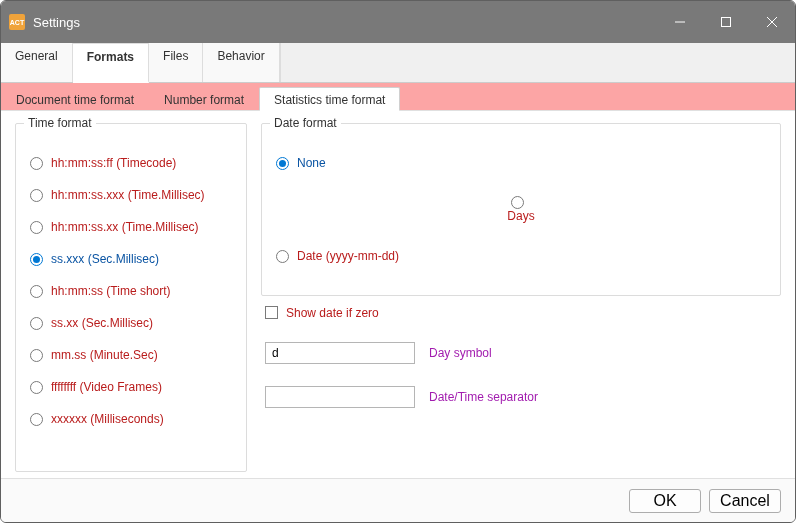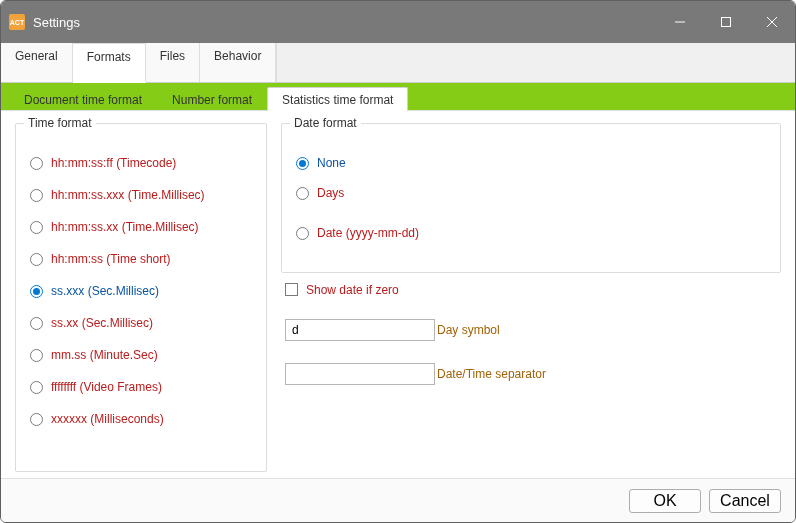--- a/index.html
+++ b/index.html
@@ -59,6 +59,7 @@
     border-bottom:2px solid #fff;
     margin-bottom:-1px;
     border-top:1px solid #ddd;
+    font-weight:bold;
   }
   .tabs1 .tabrest { flex:1; border-left:1px solid #ddd; background:#f0f0f0; }
   .tabs2 {

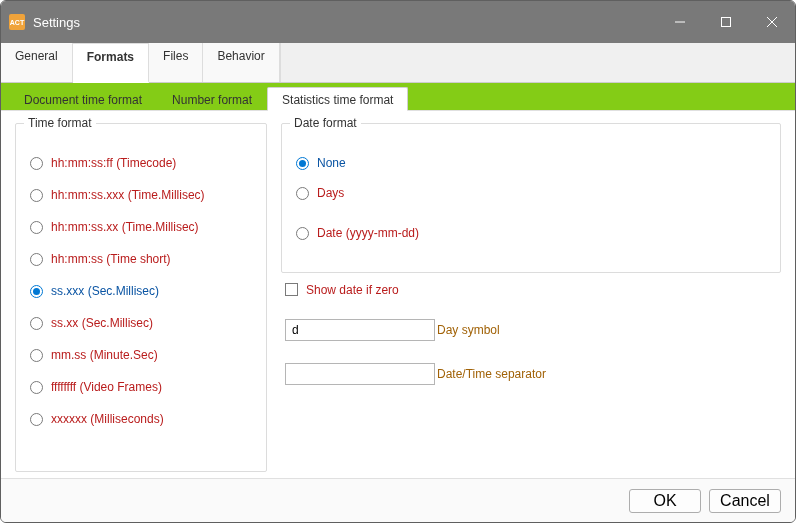--- a/index.html
+++ b/index.html
@@ -66,9 +66,9 @@
     height: 28px;
     border-bottom: 1px solid #e0e0e0;
     display:flex;
-    padding-left:8px;
+    padding-left:0;
     padding-top:4px;
-    background:#84cc16;
+    background:#fca5a5;
   }
   .tabs2 .tab {
     padding: 0 14px;

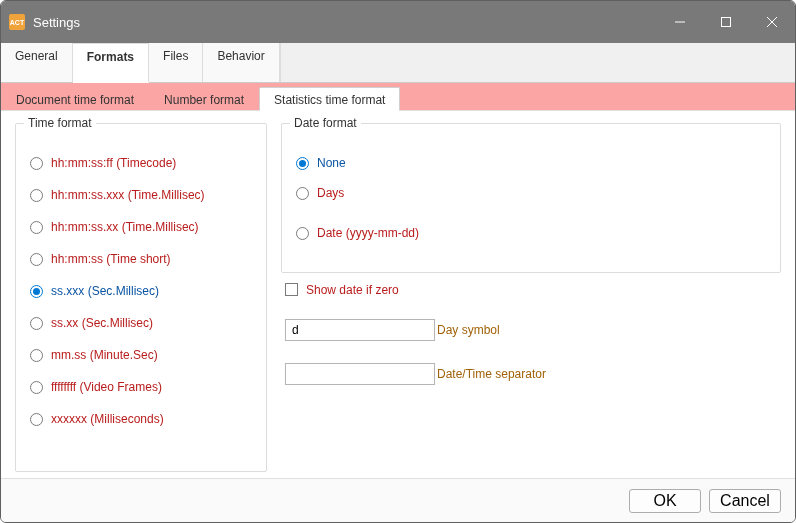--- a/index.html
+++ b/index.html
@@ -103,7 +103,7 @@
     color:#333;
   }
   .left-group {
-    width: 252px;
+    width: 232px;
   }
   .left-group .radio-row {
     display:flex; align-items:center;

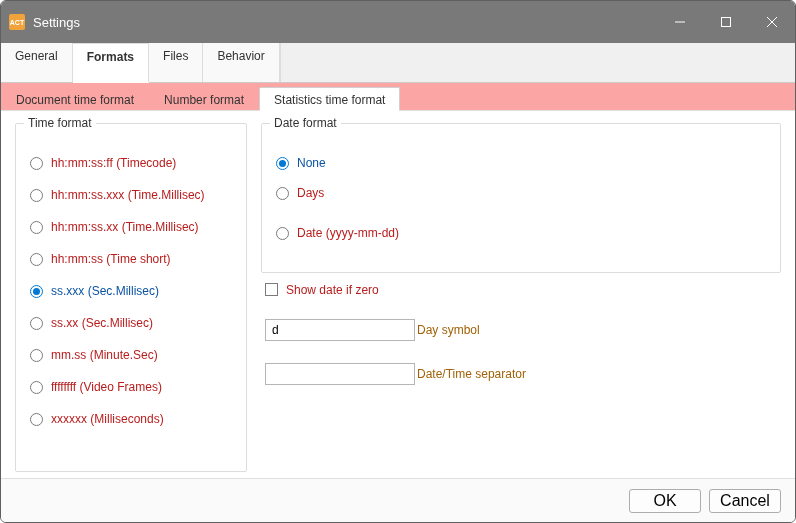--- a/index.html
+++ b/index.html
@@ -260,7 +260,7 @@
           <span class="radio checked"></span>
           <span class="opt-label sel">None</span>
         </div>
-        <div class="radio-row" style="margin-top:16px;">
+        <div class="radio-row" style="margin-top:26px;flex-direction:column;">
           <span class="radio"></span>
           <span class="opt-label">Days</span>
         </div>

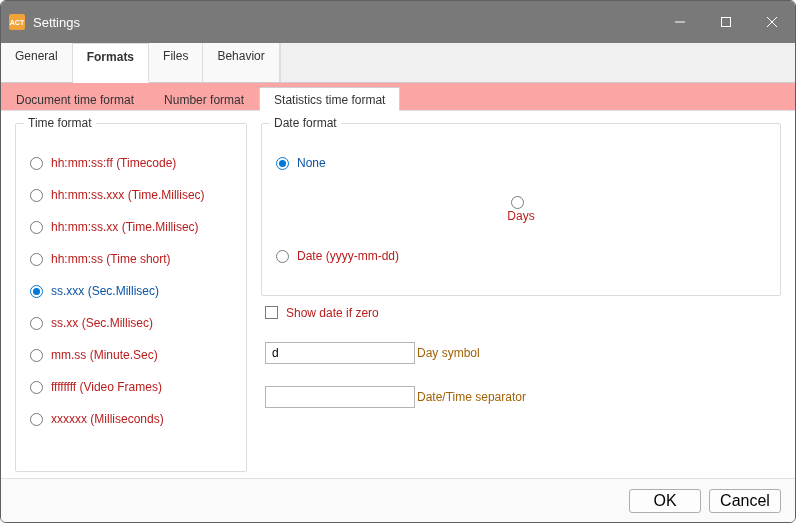--- a/index.html
+++ b/index.html
@@ -227,12 +227,12 @@
         <span class="opt-label">hh:mm:ss.xx (Time.Millisec)</span>
       </div>
       <div class="radio-row">
-        <span class="radio"></span>
-        <span class="opt-label">hh:mm:ss (Time short)</span>
-      </div>
-      <div class="radio-row">
         <span class="radio checked"></span>
         <span class="opt-label sel">ss.xxx (Sec.Millisec)</span>
+      </div>
+      <div class="radio-row">
+        <span class="radio"></span>
+        <span class="opt-label">hh:mm:ss (Time short)</span>
       </div>
       <div class="radio-row">
         <span class="radio"></span>

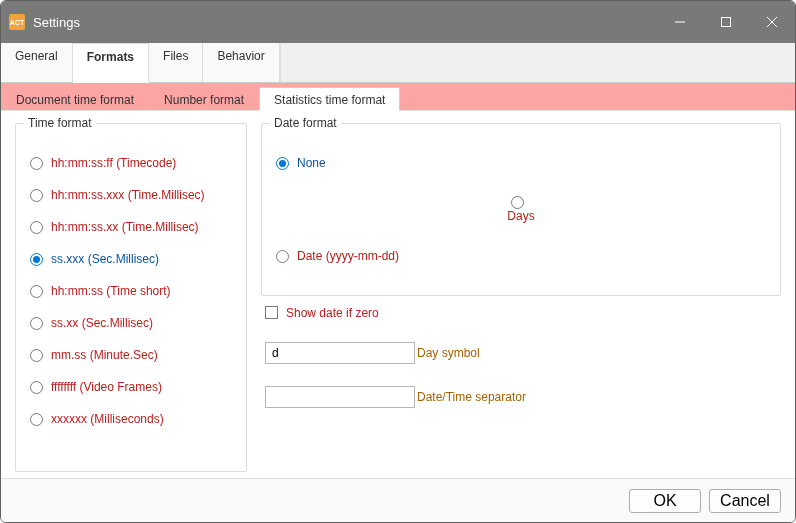--- a/index.html
+++ b/index.html
@@ -134,7 +134,7 @@
     background:#fff;
     font-family:inherit; font-size:12px;
   }
-  .field-label { margin-left:2px; color:#a16207; }
+  .field-label { margin-left:14px; color:#a21caf; }
 
   .footer {
     border-top:1px solid #e0e0e0;

